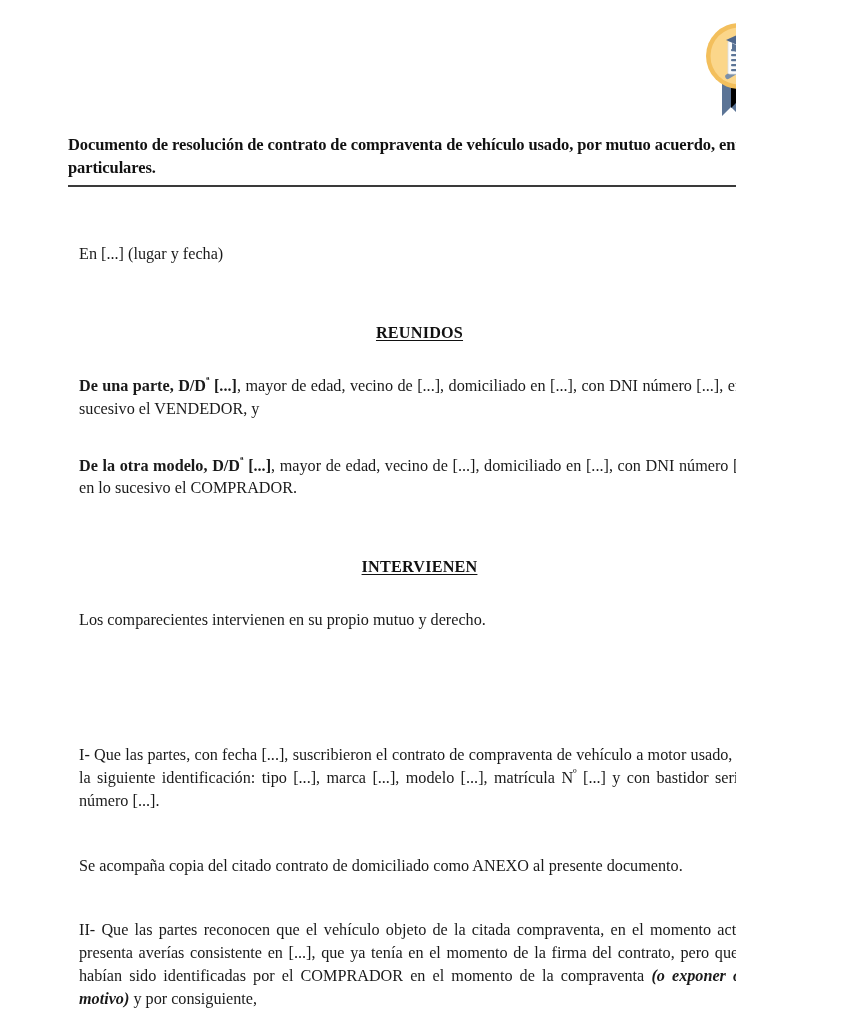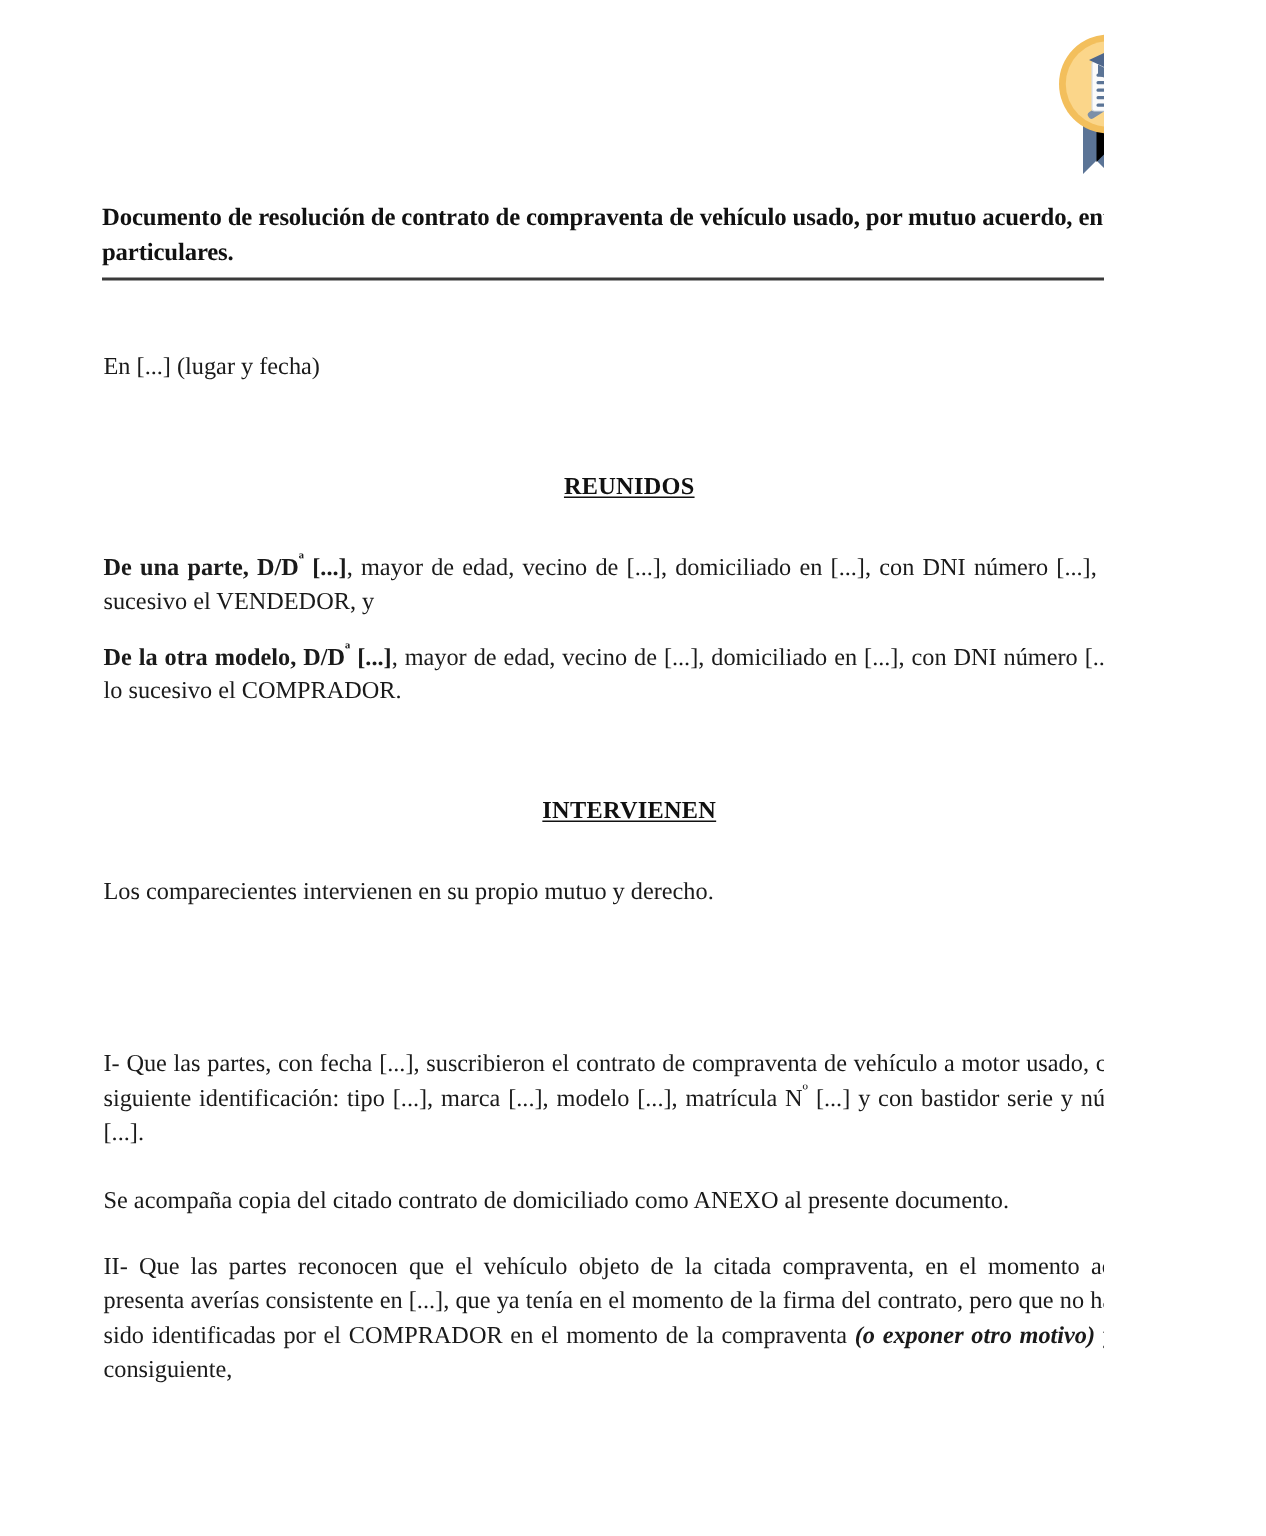--- a/index.html
+++ b/index.html
@@ -56,7 +56,7 @@
     width: 701px;
   }
   p.para {
-    margin: 0;
+    margin: 10px;
     font-size: 16.2px;
     line-height: 1.41;
     text-align: justify;

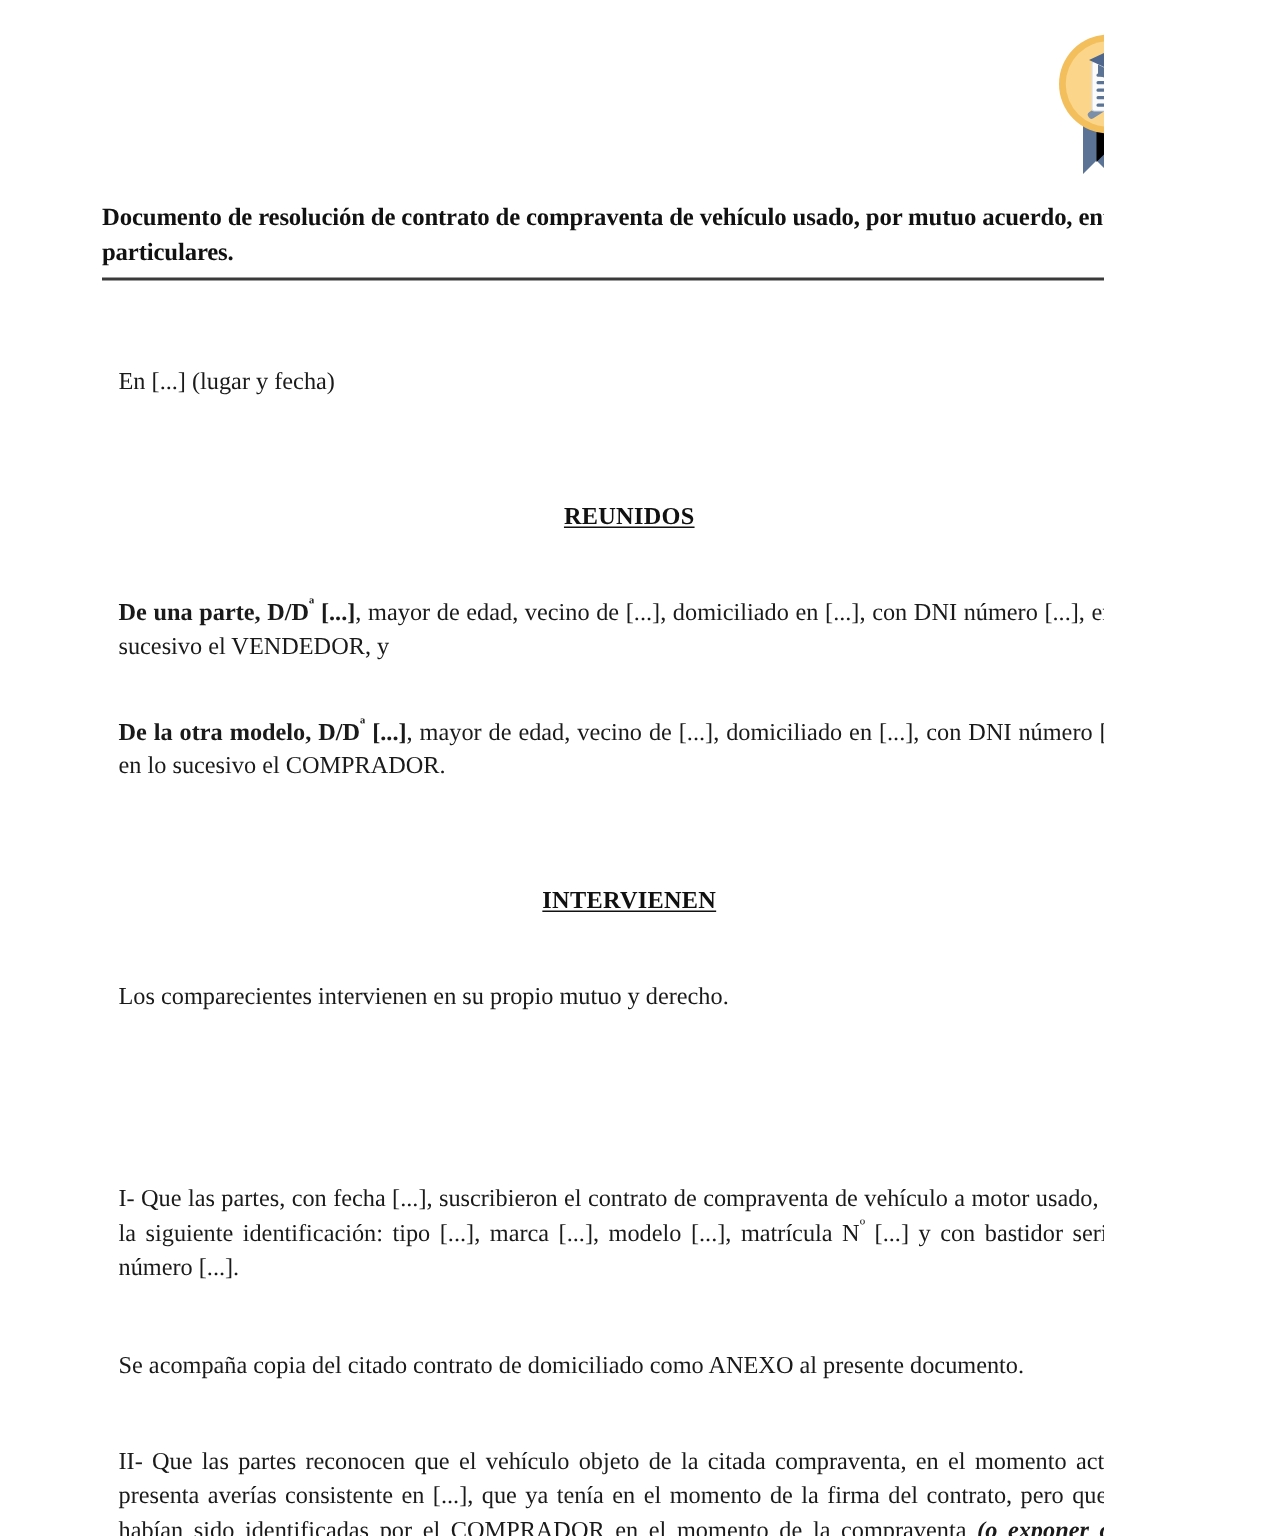--- a/index.html
+++ b/index.html
@@ -65,7 +65,7 @@
   }
   p.left { text-align: left; }
   .heading {
-    margin: 11px;
+    margin: 0;
     font-size: 16.2px;
     font-weight: bold;
     text-align: center;

